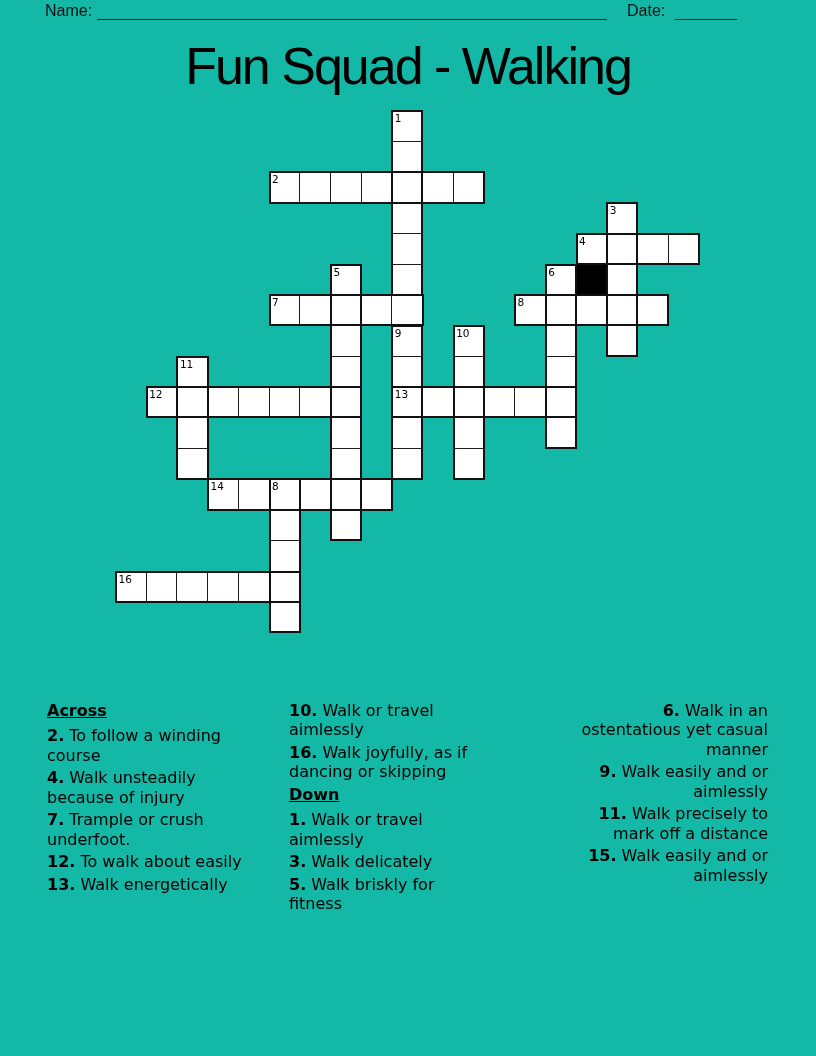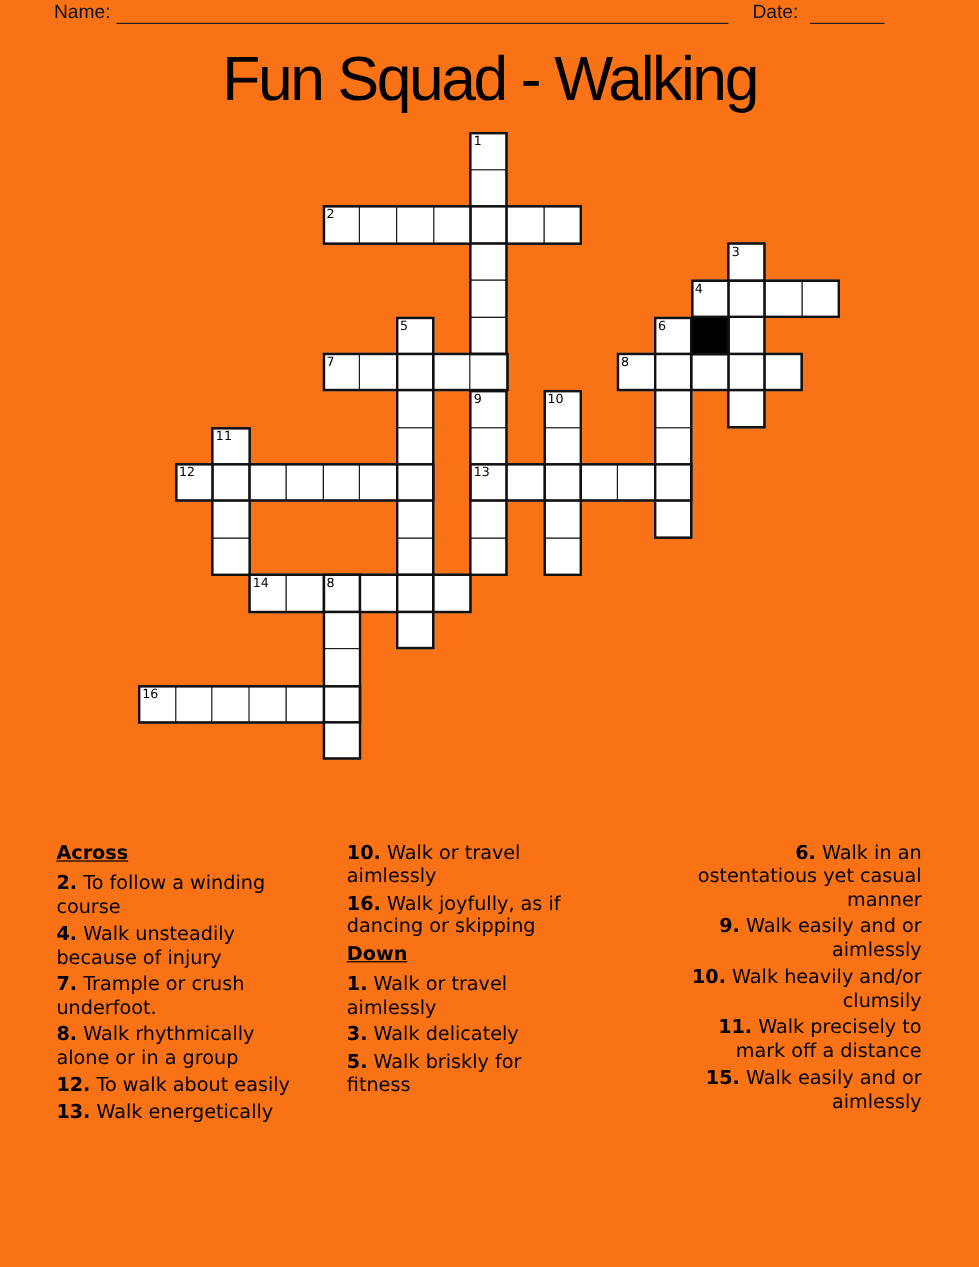--- a/index.html
+++ b/index.html
@@ -4,7 +4,7 @@
 <style>
   html,body { margin:0; padding:0; background:#fff; }
   .page {
-    position:relative; width:816px; height:1056px; background:#f97316;
+    position:relative; width:816px; height:1056px; background:#14b8a6;
     font-family:"Liberation Sans", sans-serif; color:#000; overflow:hidden;
   }
   

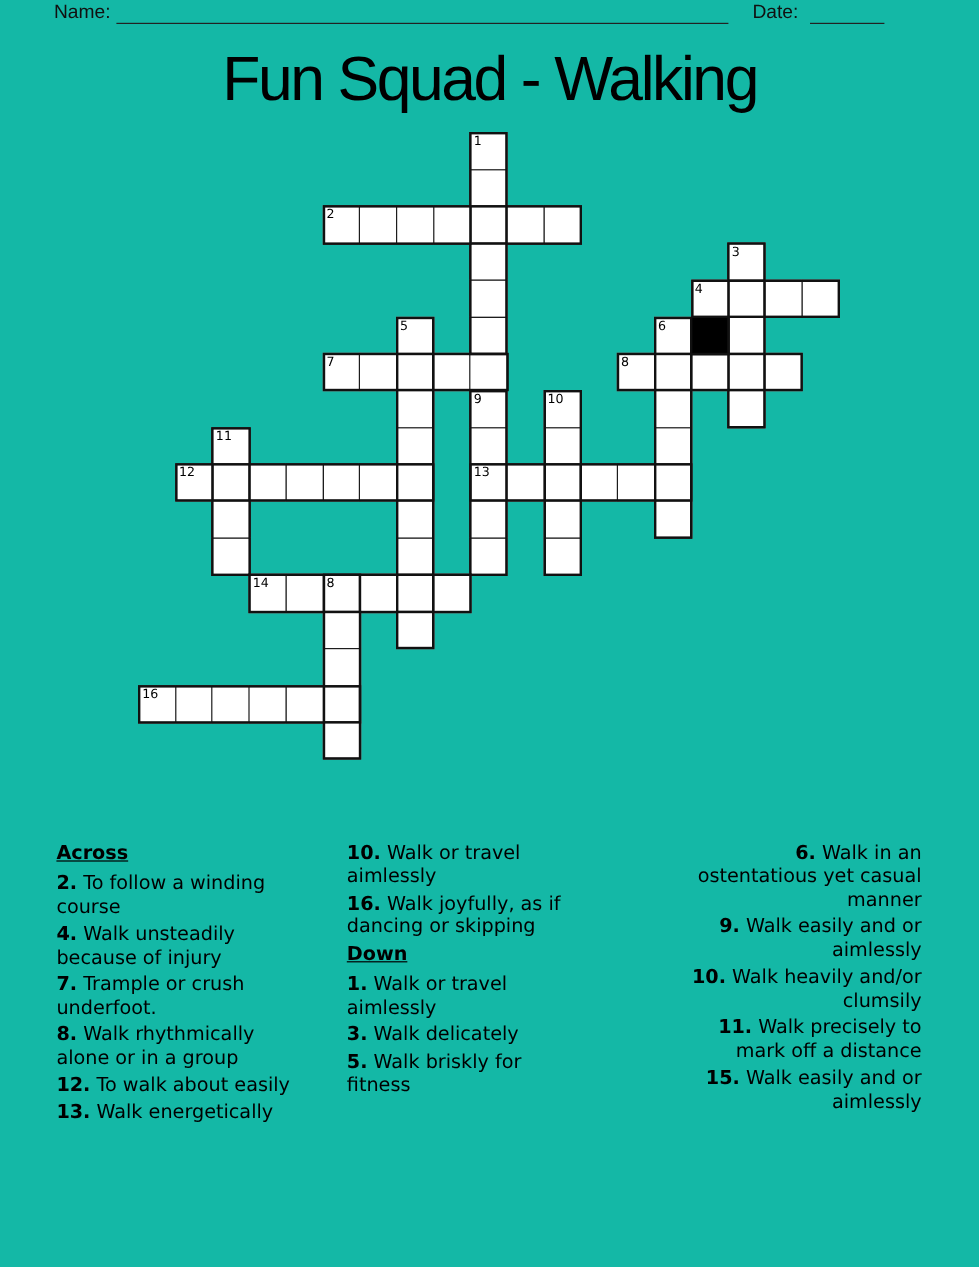--- a/index.html
+++ b/index.html
@@ -187,7 +187,6 @@
   <div class="clue-col" id="clue-col-2" style="left:533px; top:701px; width:235px;text-align:right;">
       <div class="clue"><span class="cnum">6.</span> Walk in an<br>ostentatious yet casual<br>manner</div>
       <div class="clue"><span class="cnum">9.</span> Walk easily and or<br>aimlessly</div>
-      <div class="clue"><span class="cnum">10.</span> Walk heavily and/or<br>clumsily</div>
       <div class="clue"><span class="cnum">11.</span> Walk precisely to<br>mark off a distance</div>
       <div class="clue"><span class="cnum">15.</span> Walk easily and or<br>aimlessly</div>
     </div>

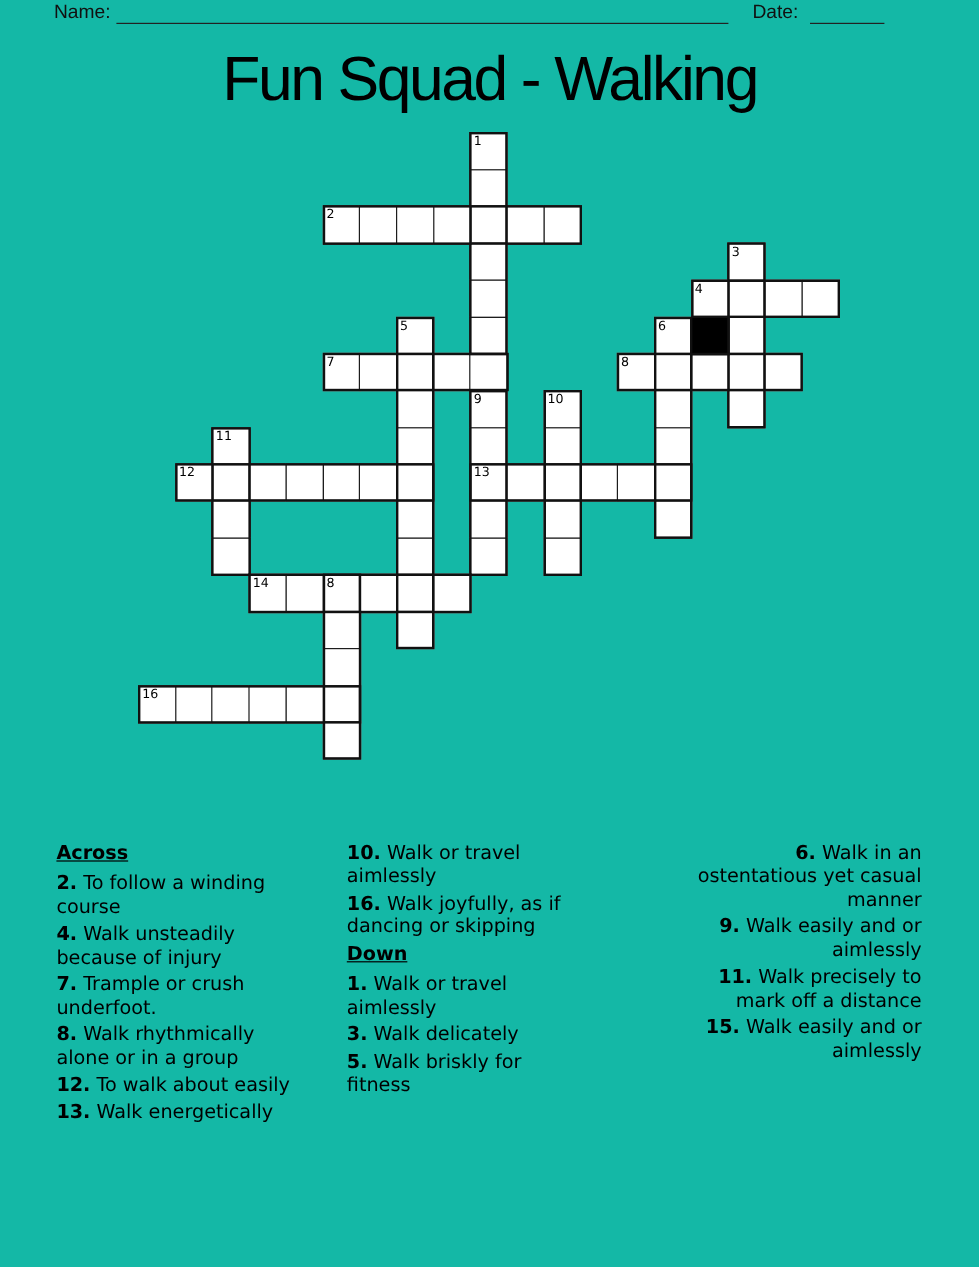--- a/index.html
+++ b/index.html
@@ -172,7 +172,6 @@
       <div class="clue"><span class="cnum">2.</span> To follow a winding<br>course</div>
       <div class="clue"><span class="cnum">4.</span> Walk unsteadily<br>because of injury</div>
       <div class="clue"><span class="cnum">7.</span> Trample or crush<br>underfoot.</div>
-      <div class="clue"><span class="cnum">8.</span> Walk rhythmically<br>alone or in a group</div>
       <div class="clue"><span class="cnum">12.</span> To walk about easily</div>
       <div class="clue"><span class="cnum">13.</span> Walk energetically</div>
     </div>

